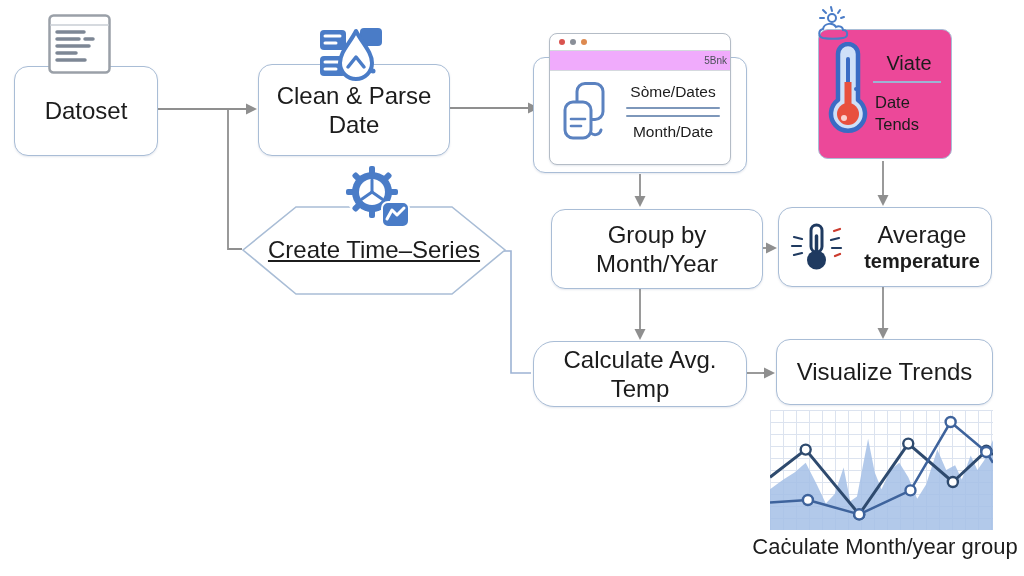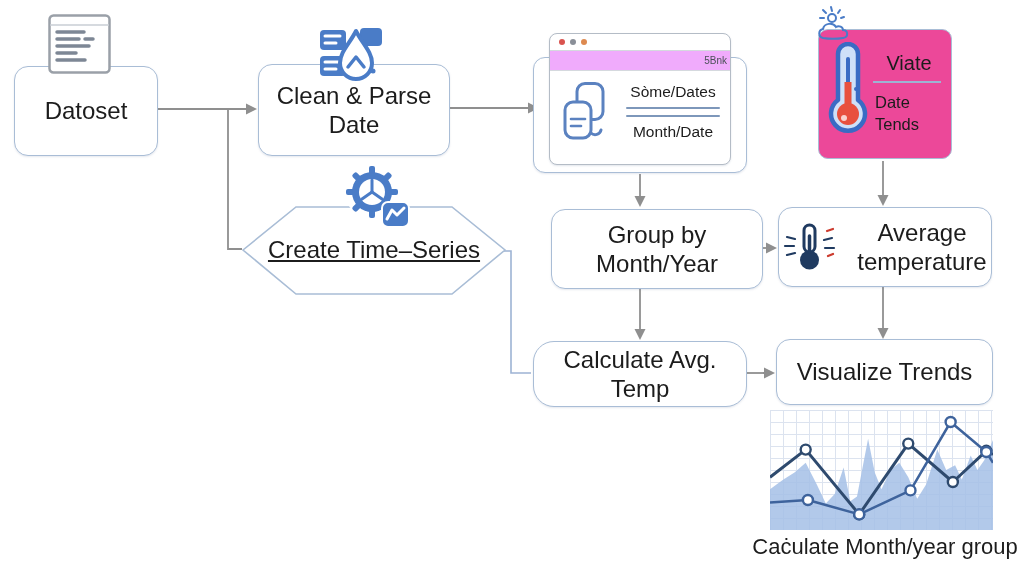--- a/index.html
+++ b/index.html
@@ -36,7 +36,7 @@
   .chart svg{position:absolute;left:0;top:0;width:100%;height:100%;}
   .caption{position:absolute;left:752px;top:534px;width:266px;text-align:center;font-size:22px;z-index:1;}
   .fs26{font-size:24px;} .fs24{font-size:24px;}
-  .subline{font-size:24px;}
+  .subline{font-size:20px;font-weight:bold;}
 </style>
 </head>
 <body>

